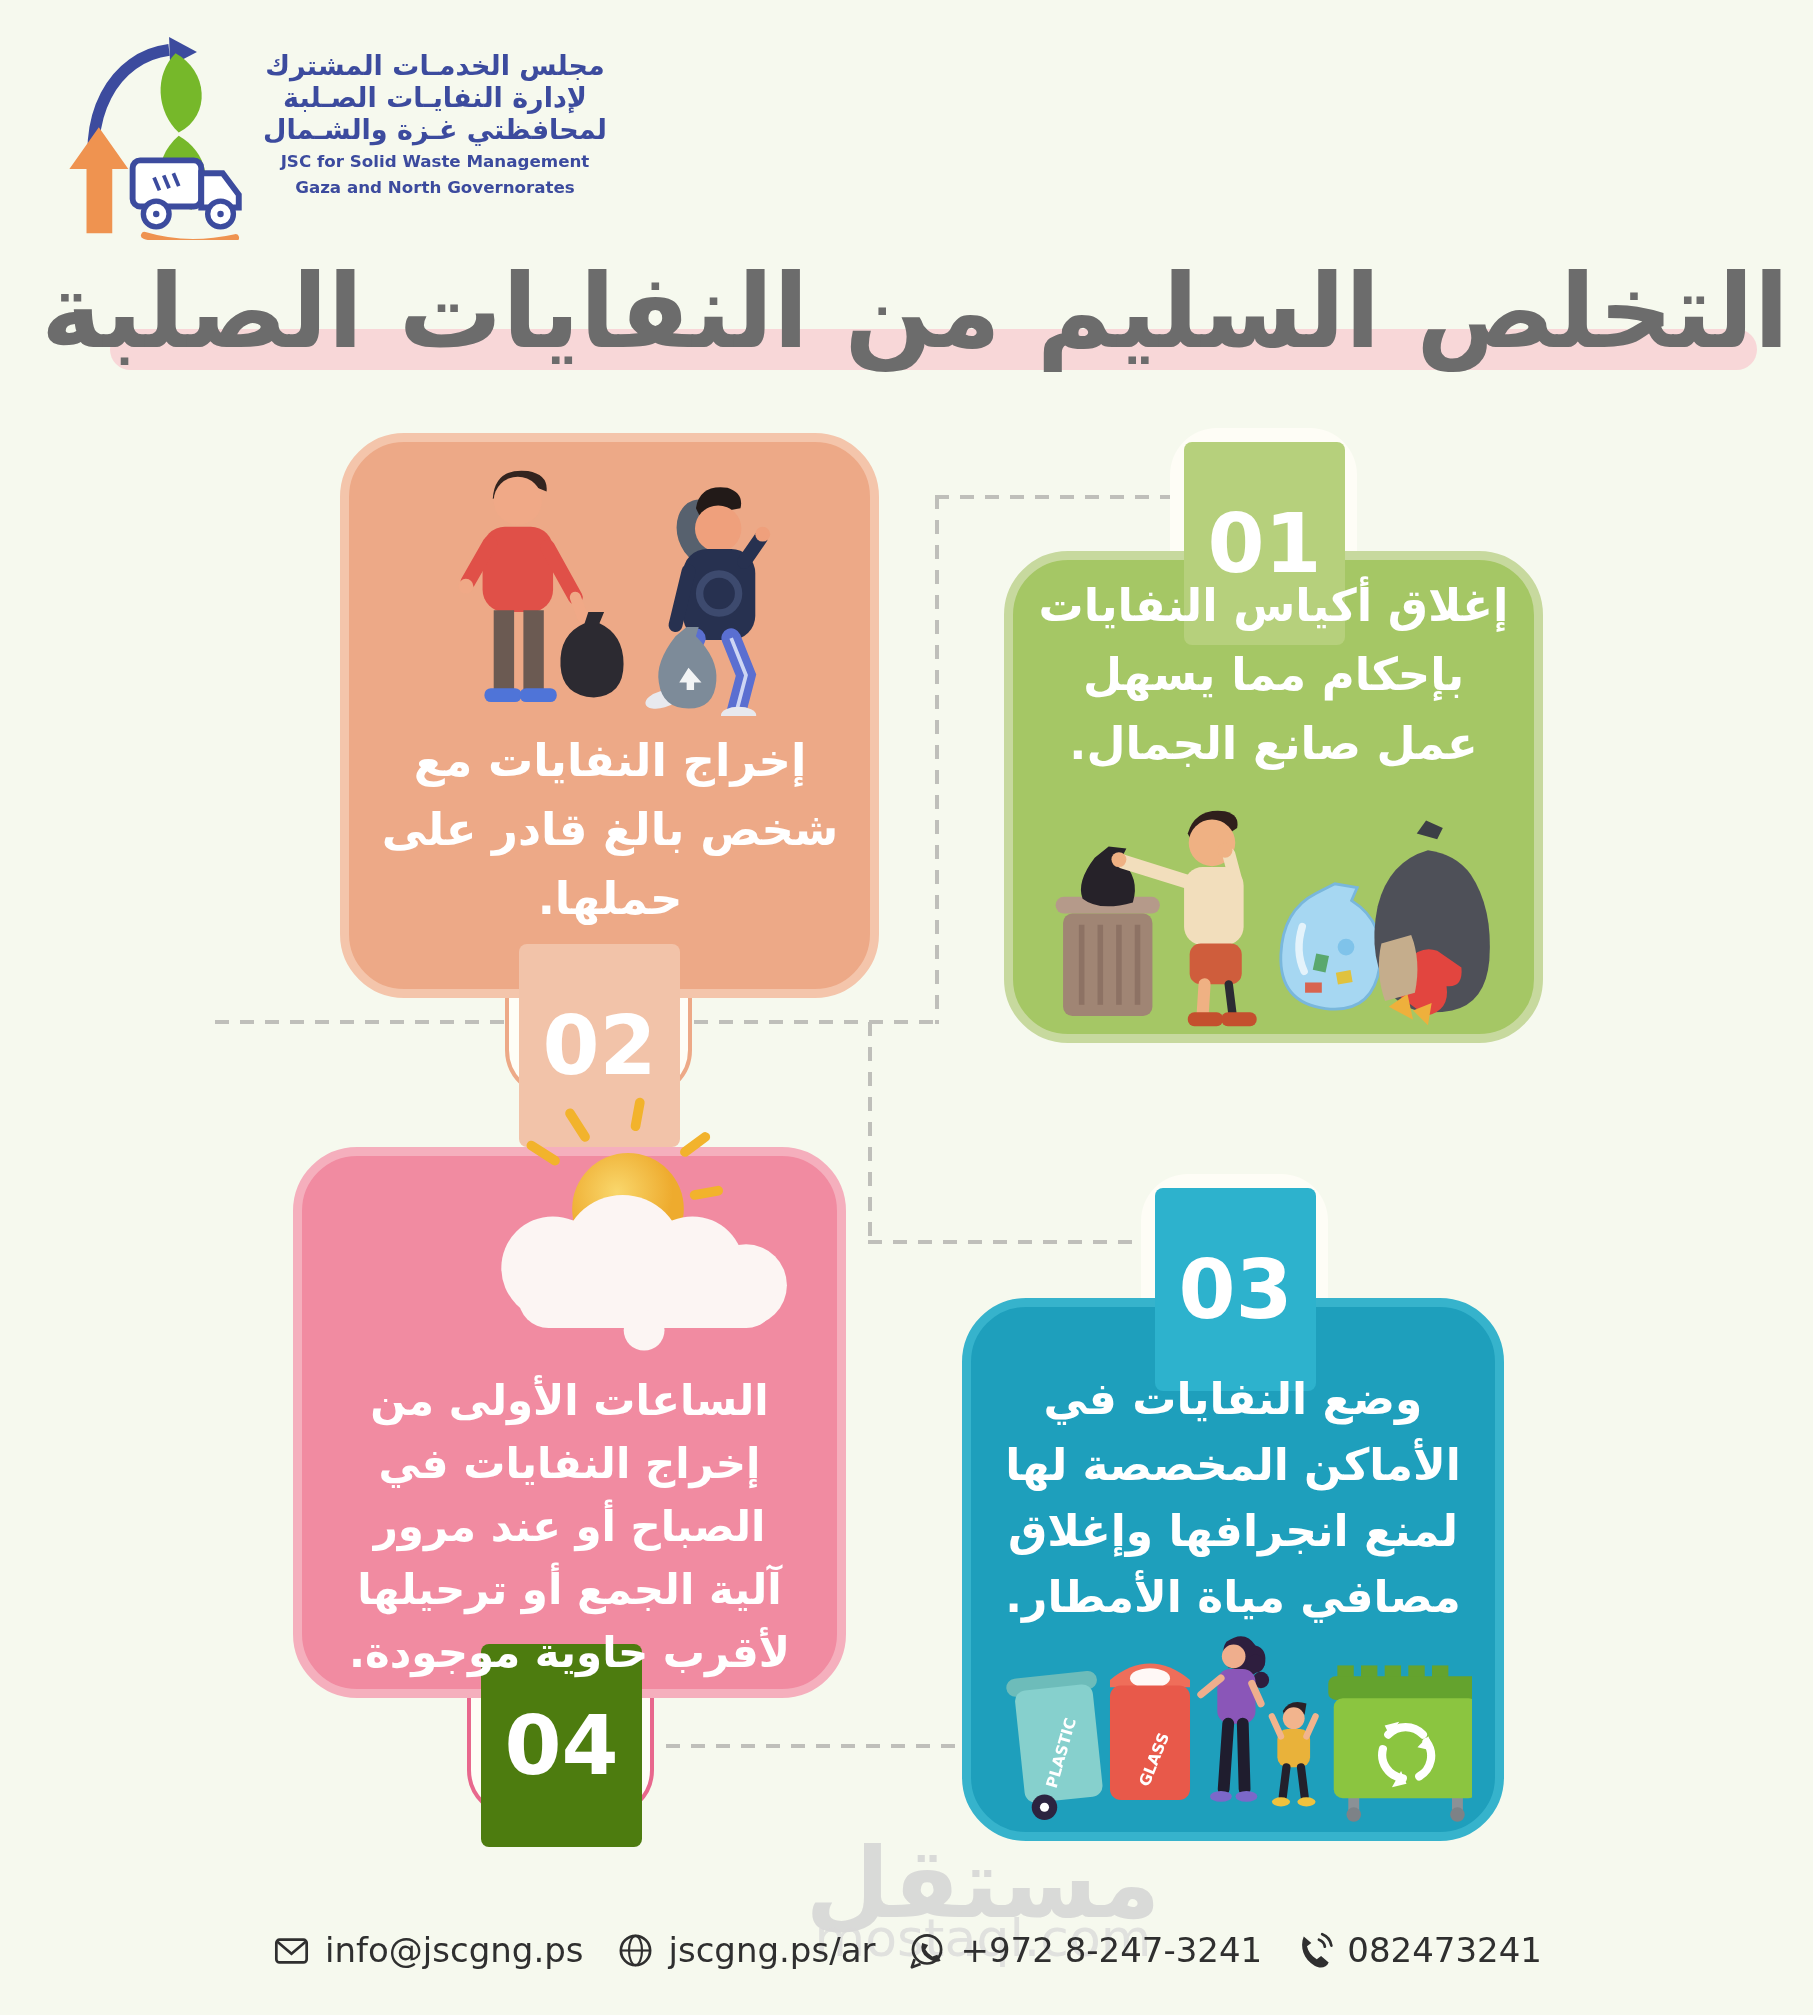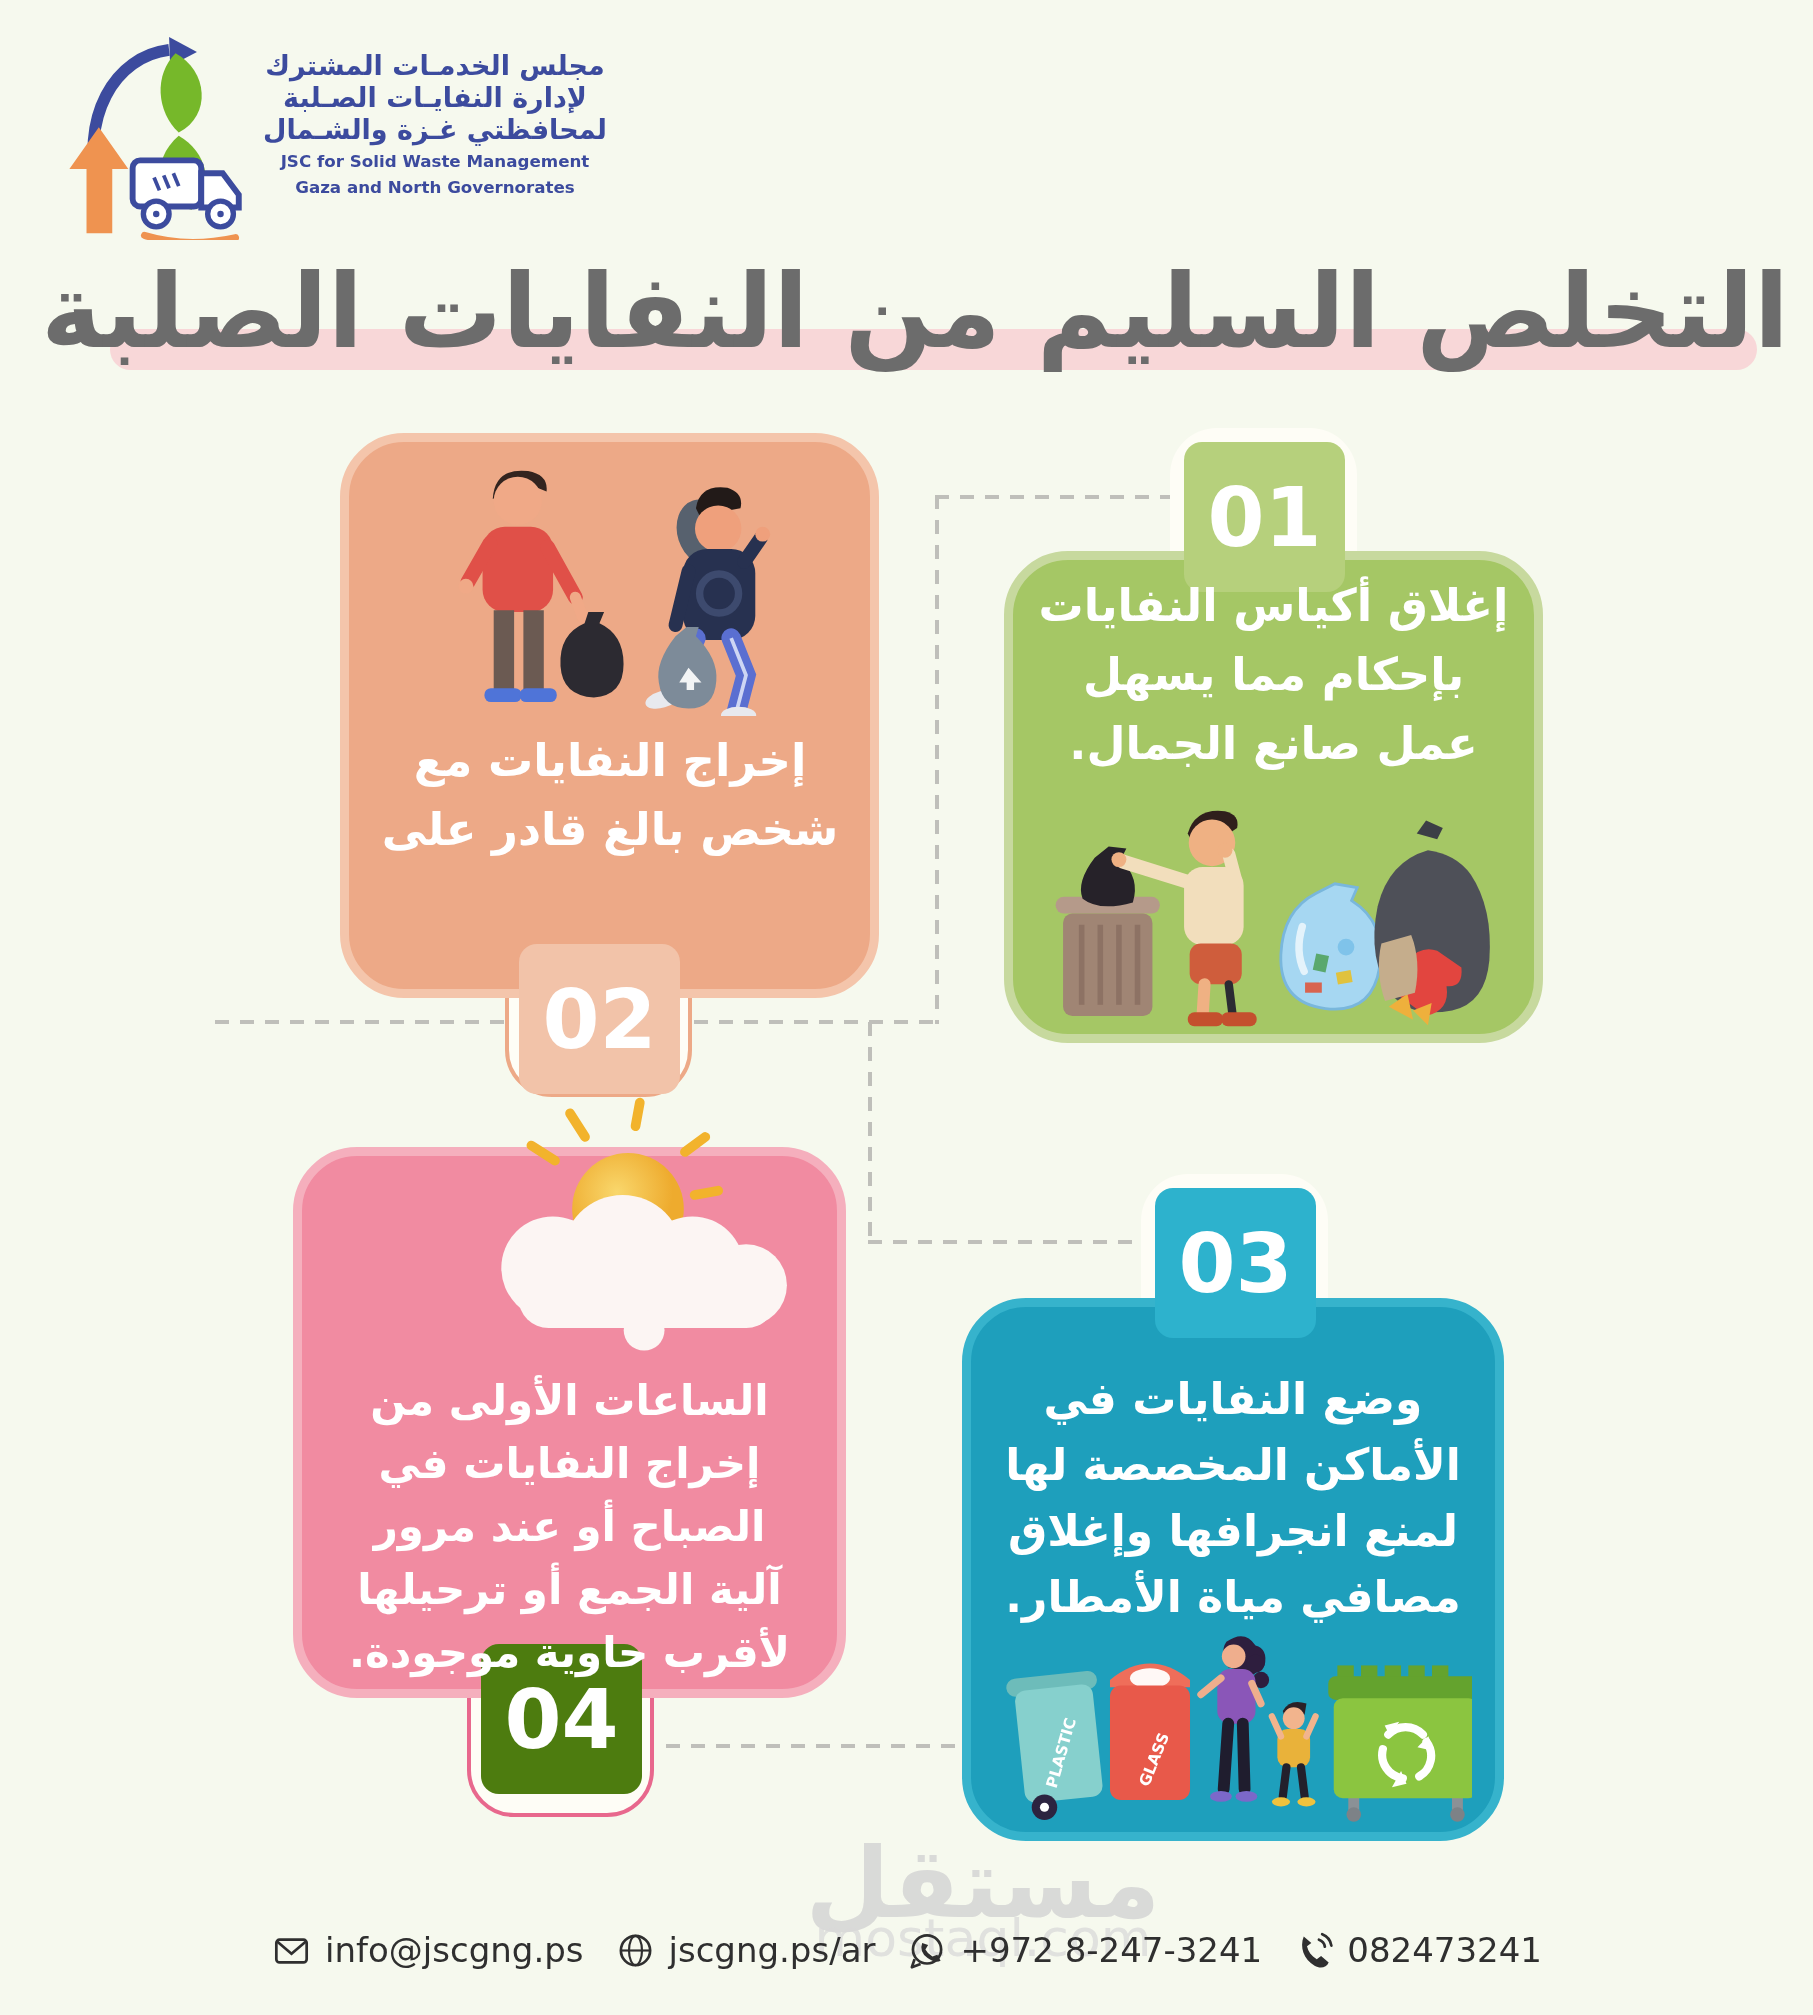--- a/index.html
+++ b/index.html
@@ -29,7 +29,7 @@
   .card-04{left:293px;top:1147px;width:553px;height:551px;background:#f18ba1;border:9.7px solid #f5afbd;}
   .badge-plate{position:absolute;width:187px;height:187px;background:#fefdf6;border-radius:47px;z-index:1;}
   .badge-plate.stroked{border:4.3px solid;box-sizing:border-box;}
-  .badge{position:absolute;width:161px;height:150px;border-radius:18px;z-index:3;
+  .badge{position:absolute;width:161px;height:203px;border-radius:8px;z-index:3;
          display:flex;align-items:center;justify-content:center;}
   .badge span{font-size:82px;font-weight:bold;color:#ffffff;}
   .card-text{position:absolute;z-index:4;color:#ffffff;font-weight:bold;text-align:center;direction:rtl;}

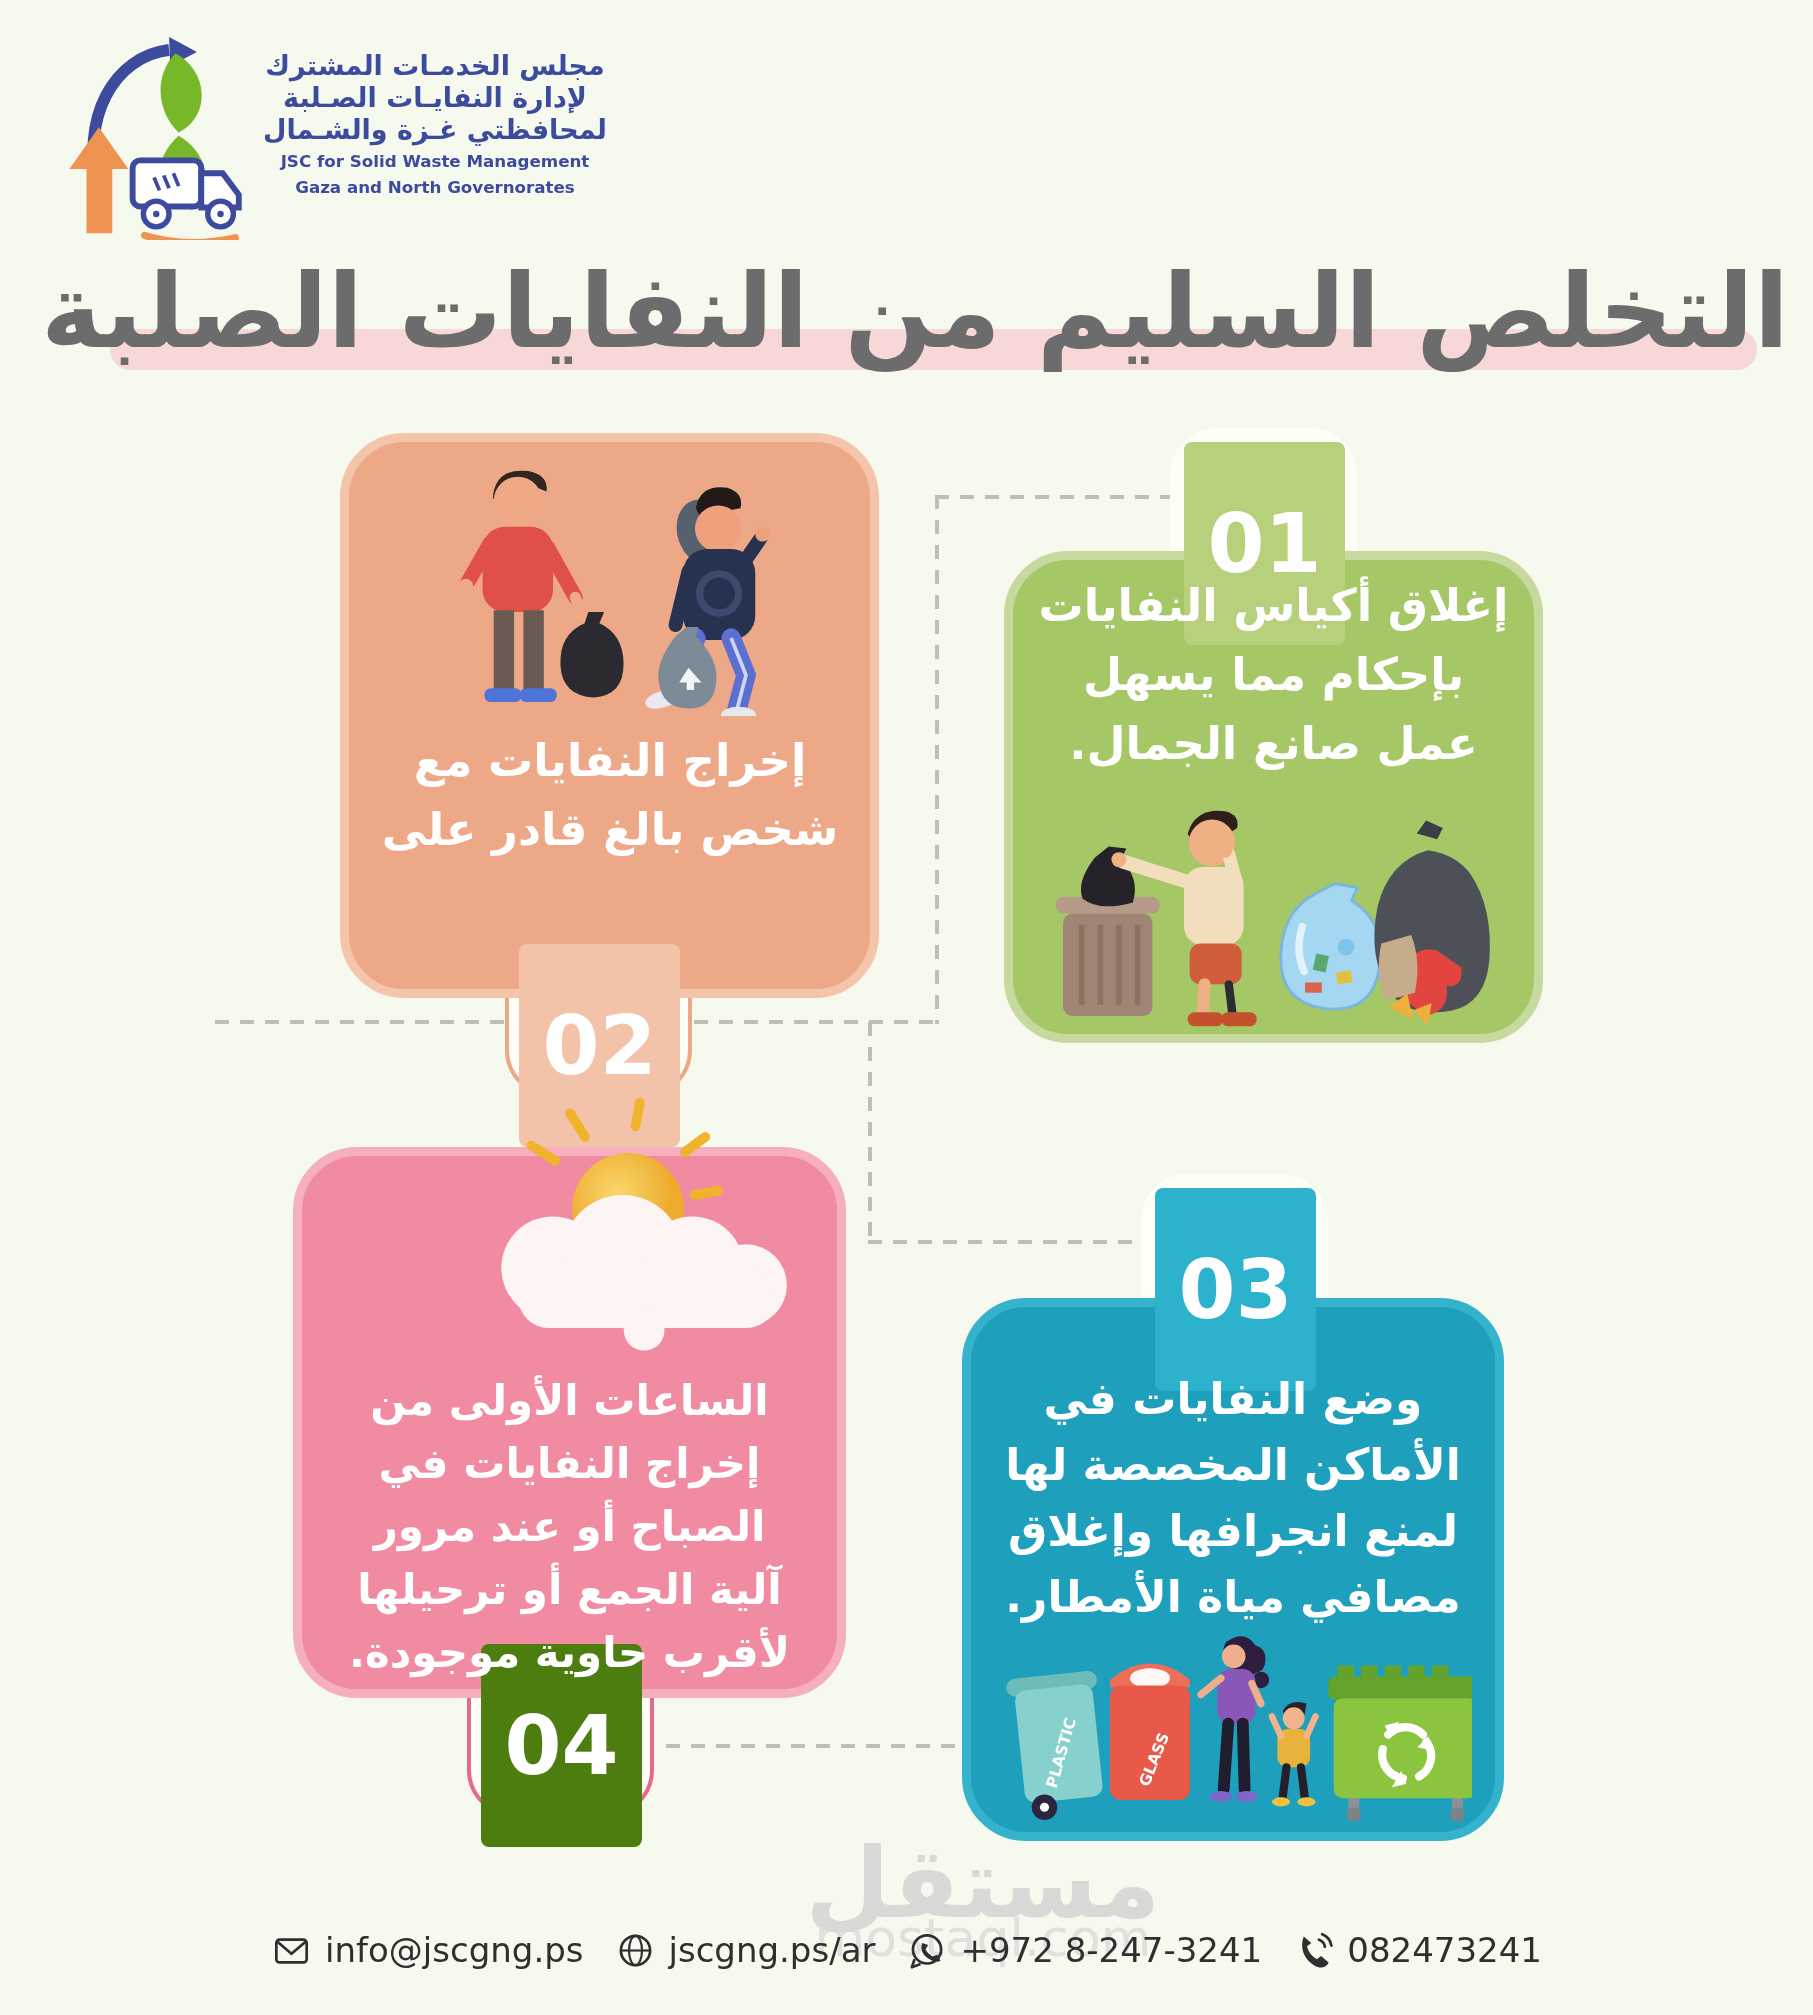--- a/index.html
+++ b/index.html
@@ -121,6 +121,7 @@
   <div class="card-text ct-2">
     <div>إخراج النفايات مع</div>
     <div>شخص بالغ قادر على</div>
+    <div>حملها.</div>
   </div>
   <div class="card-text ct-3">
     <div>وضع النفايات في</div>

